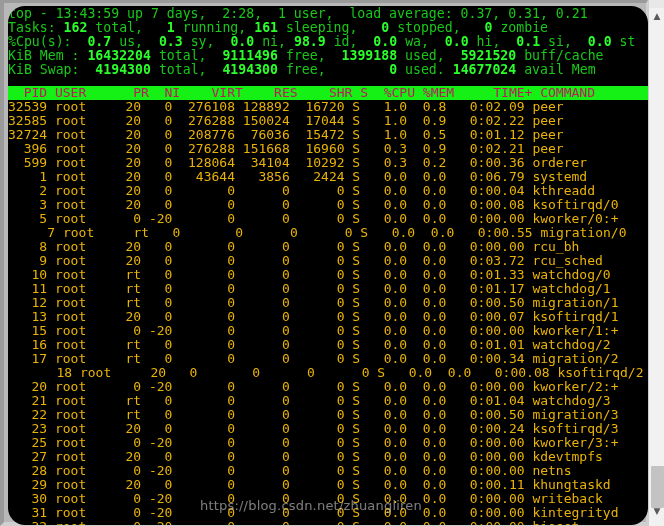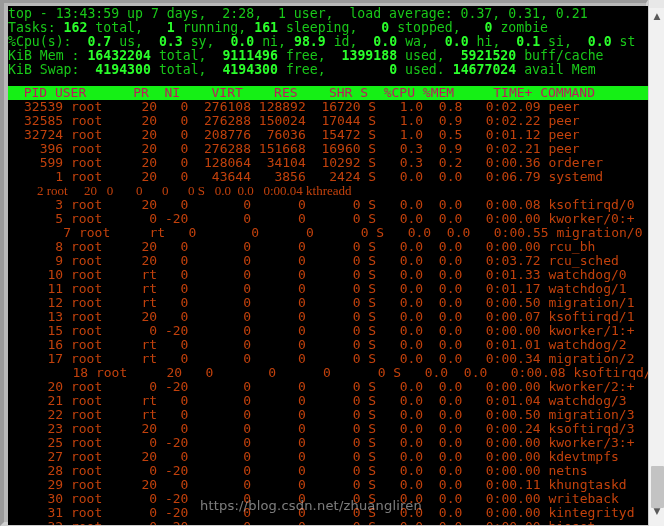--- a/index.html
+++ b/index.html
@@ -37,6 +37,7 @@
     height: 519px;
     background: #000000;
     overflow: hidden;
+    border-radius: 17px;
   }
   .line {
     position: absolute;

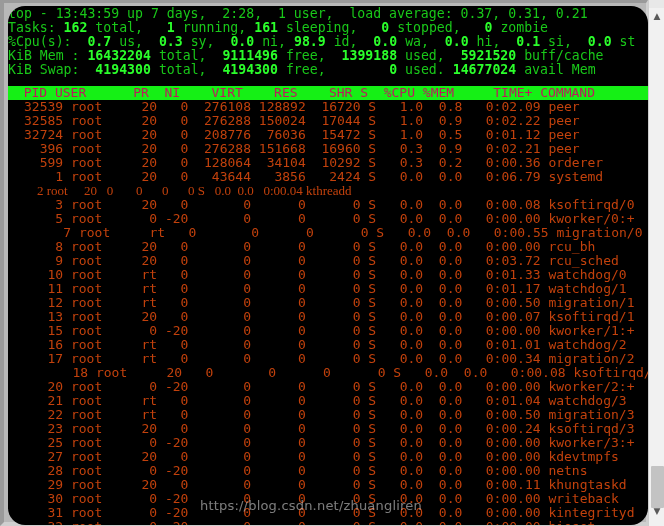--- a/index.html
+++ b/index.html
@@ -73,12 +73,12 @@
   }
   .prow {
     position: absolute;
-    left: 16px;
+    left: 0;
     white-space: pre;
     font-size: 13px;
     line-height: 14px;
     height: 14px;
-    color: #c2410c;
+    color: #eab308;
   }
   
   #scrollbar {

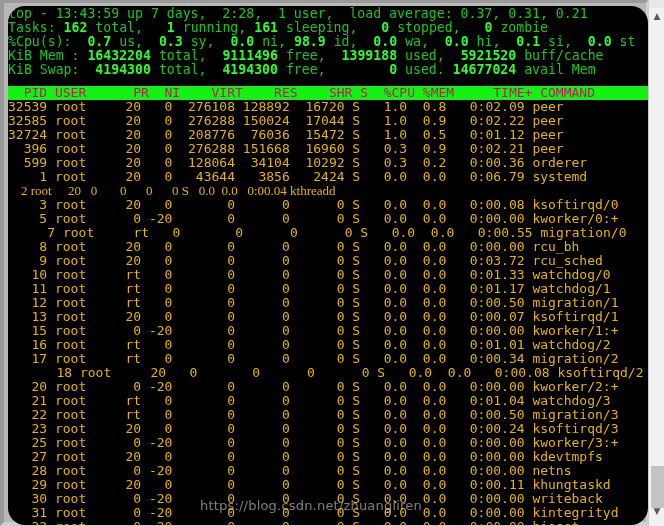--- a/index.html
+++ b/index.html
@@ -157,7 +157,7 @@
           <div class="prow" style="top: 136px;"><span>  396 root     20   0  276288 151668  16960 S   0.3  0.9   0:02.21 peer</span></div>
           <div class="prow" style="top: 150px;"><span>  599 root     20   0  128064  34104  10292 S   0.3  0.2   0:00.36 orderer</span></div>
           <div class="prow" style="top: 164px;"><span>    1 root     20   0   43644   3856   2424 S   0.0  0.0   0:06.79 systemd</span></div>
-          <div class="prow" style="top: 178px; font-family: Liberation Serif, serif;"><span>    2 root     20   0       0      0      0 S   0.0  0.0   0:00.04 kthreadd</span></div>
+          <div class="prow" style="top: 178px;"><span>    2 root     20   0       0      0      0 S   0.0  0.0   0:00.04 kthreadd</span></div>
           <div class="prow" style="top: 192px;"><span>    3 root     20   0       0      0      0 S   0.0  0.0   0:00.08 ksoftirqd/0</span></div>
           <div class="prow" style="top: 206px;"><span>    5 root      0 -20       0      0      0 S   0.0  0.0   0:00.00 kworker/0:+</span></div>
           <div class="prow" style="top: 220px; padding-left: 8px;"><span>    7 root     rt   0       0      0      0 S   0.0  0.0   0:00.55 migration/0</span></div>

